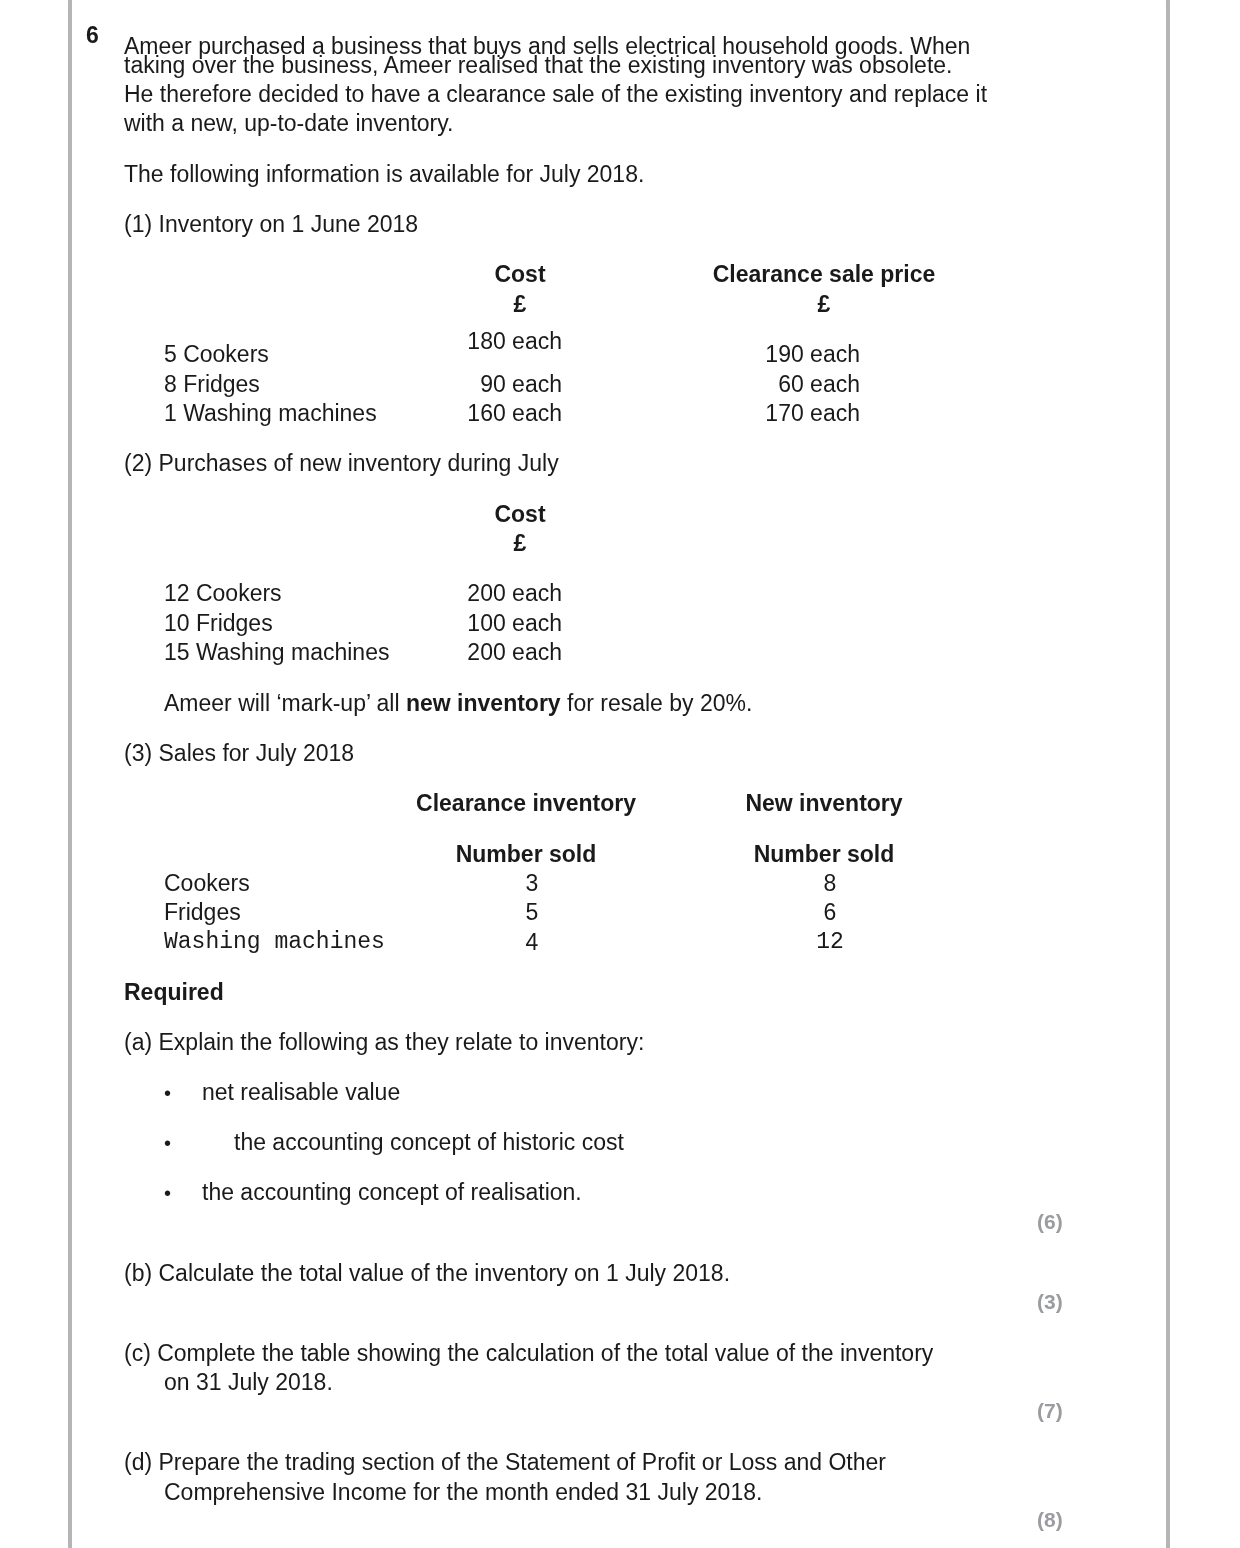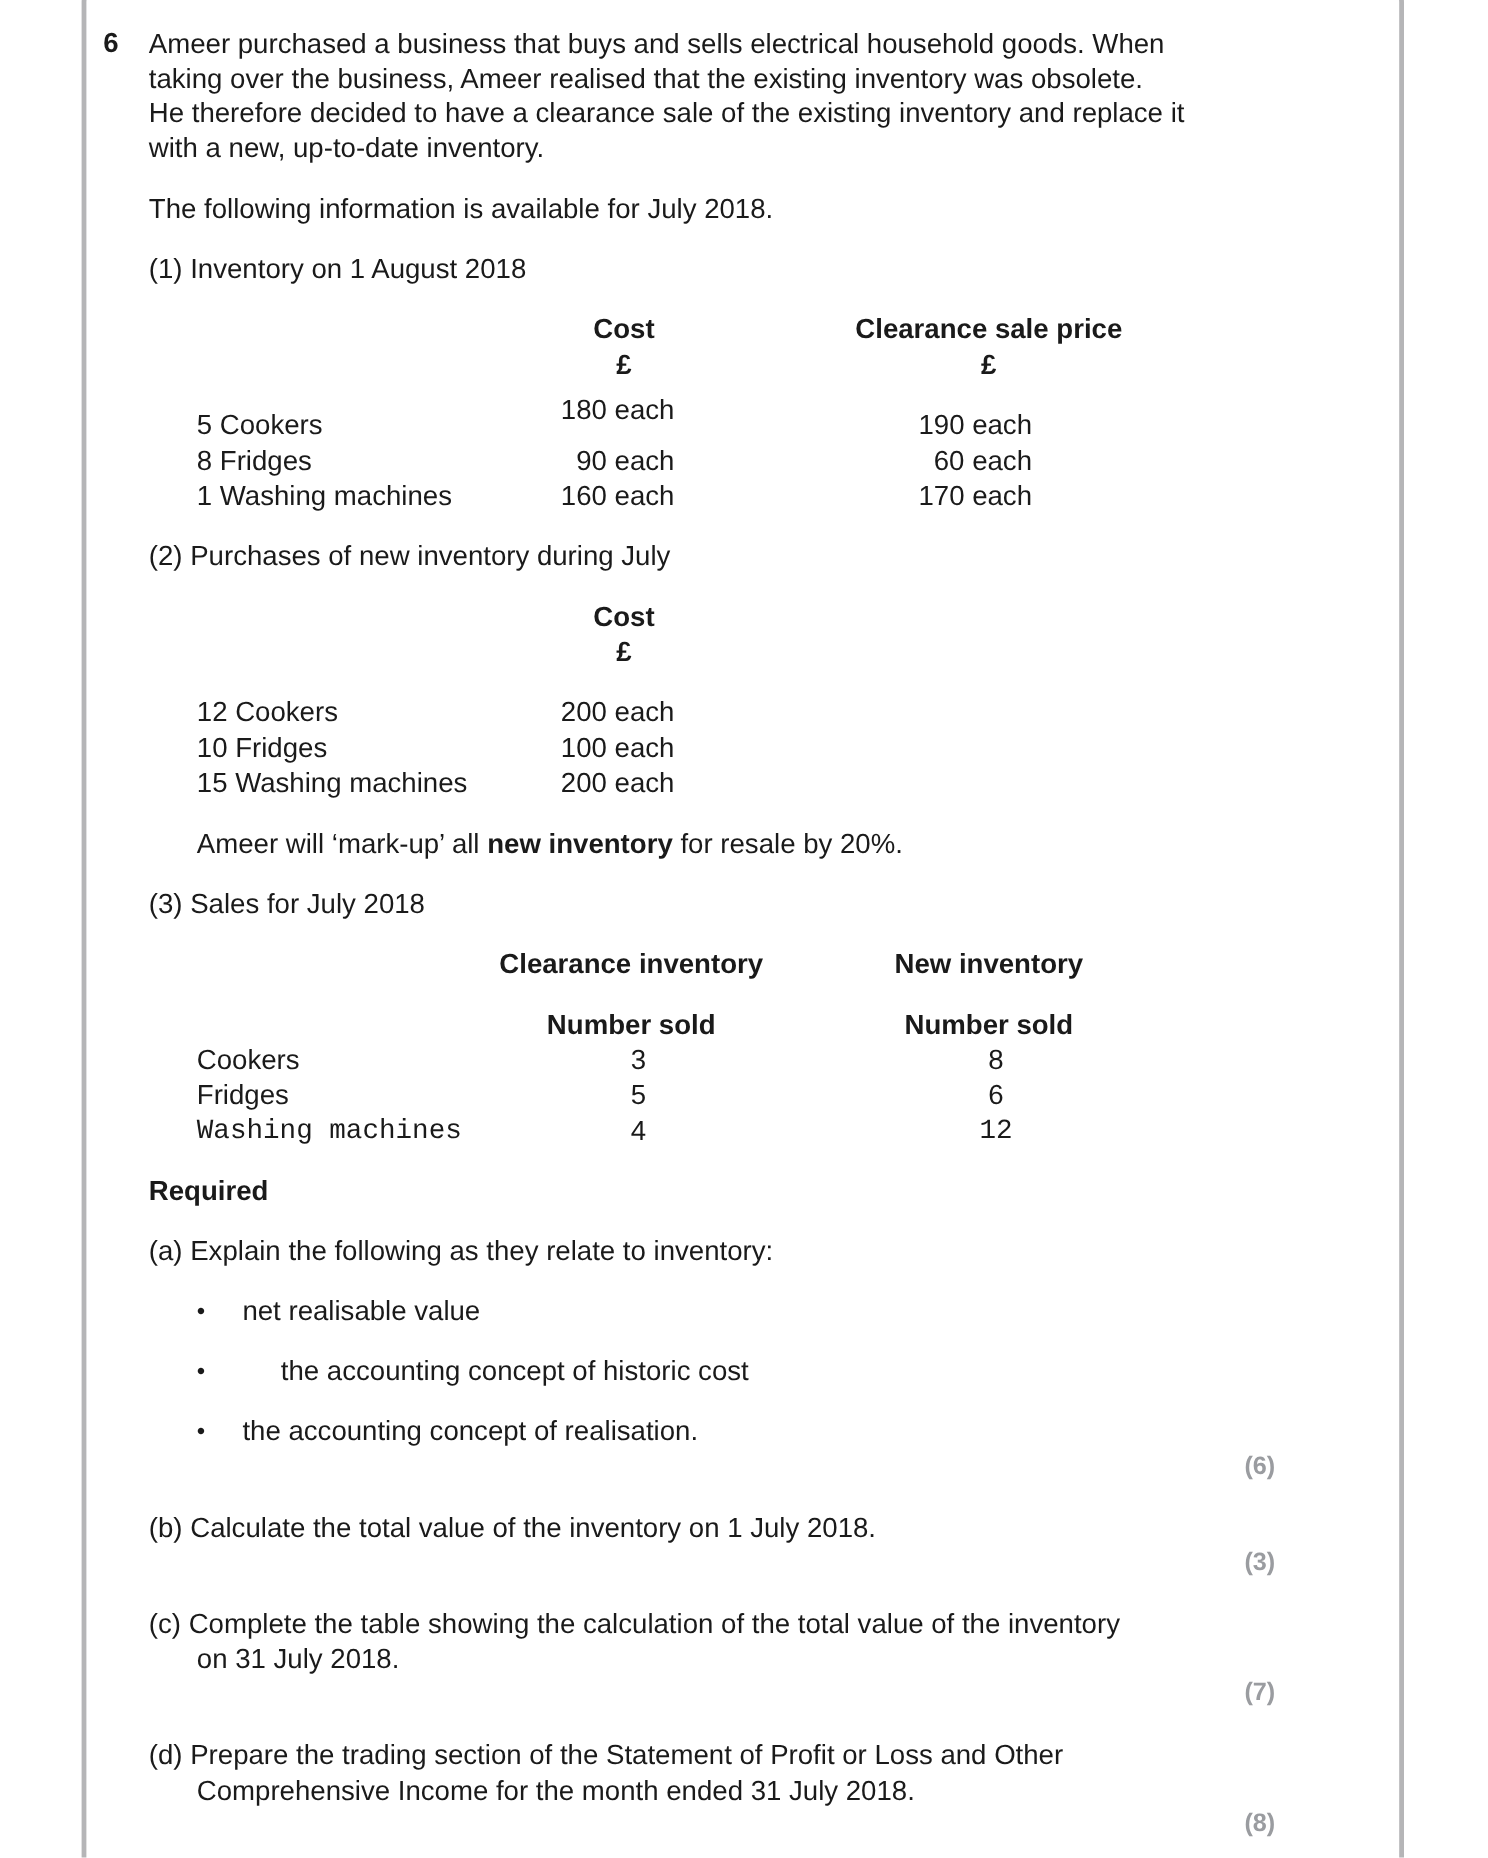--- a/index.html
+++ b/index.html
@@ -26,7 +26,7 @@
 <div class="frame"></div>
 
 <div class="qnum">6</div>
-<div class="t" style="left:124px;top:22px;text-align:right;">Ameer purchased a business that buys and sells electrical household goods.  When</div>
+<div class="t" style="left:124px;top:32px;text-align:right;">Ameer purchased a business that buys and sells electrical household goods.  When</div>
 <div class="t" style="left:124px;top:51px;">taking over the business, Ameer realised that the existing inventory was obsolete.</div>
 <div class="t" style="left:124px;top:80px;">He therefore decided to have a clearance sale of the existing inventory and replace it</div>
 <div class="t" style="left:124px;top:109px;">with a new, up-to-date inventory.</div>

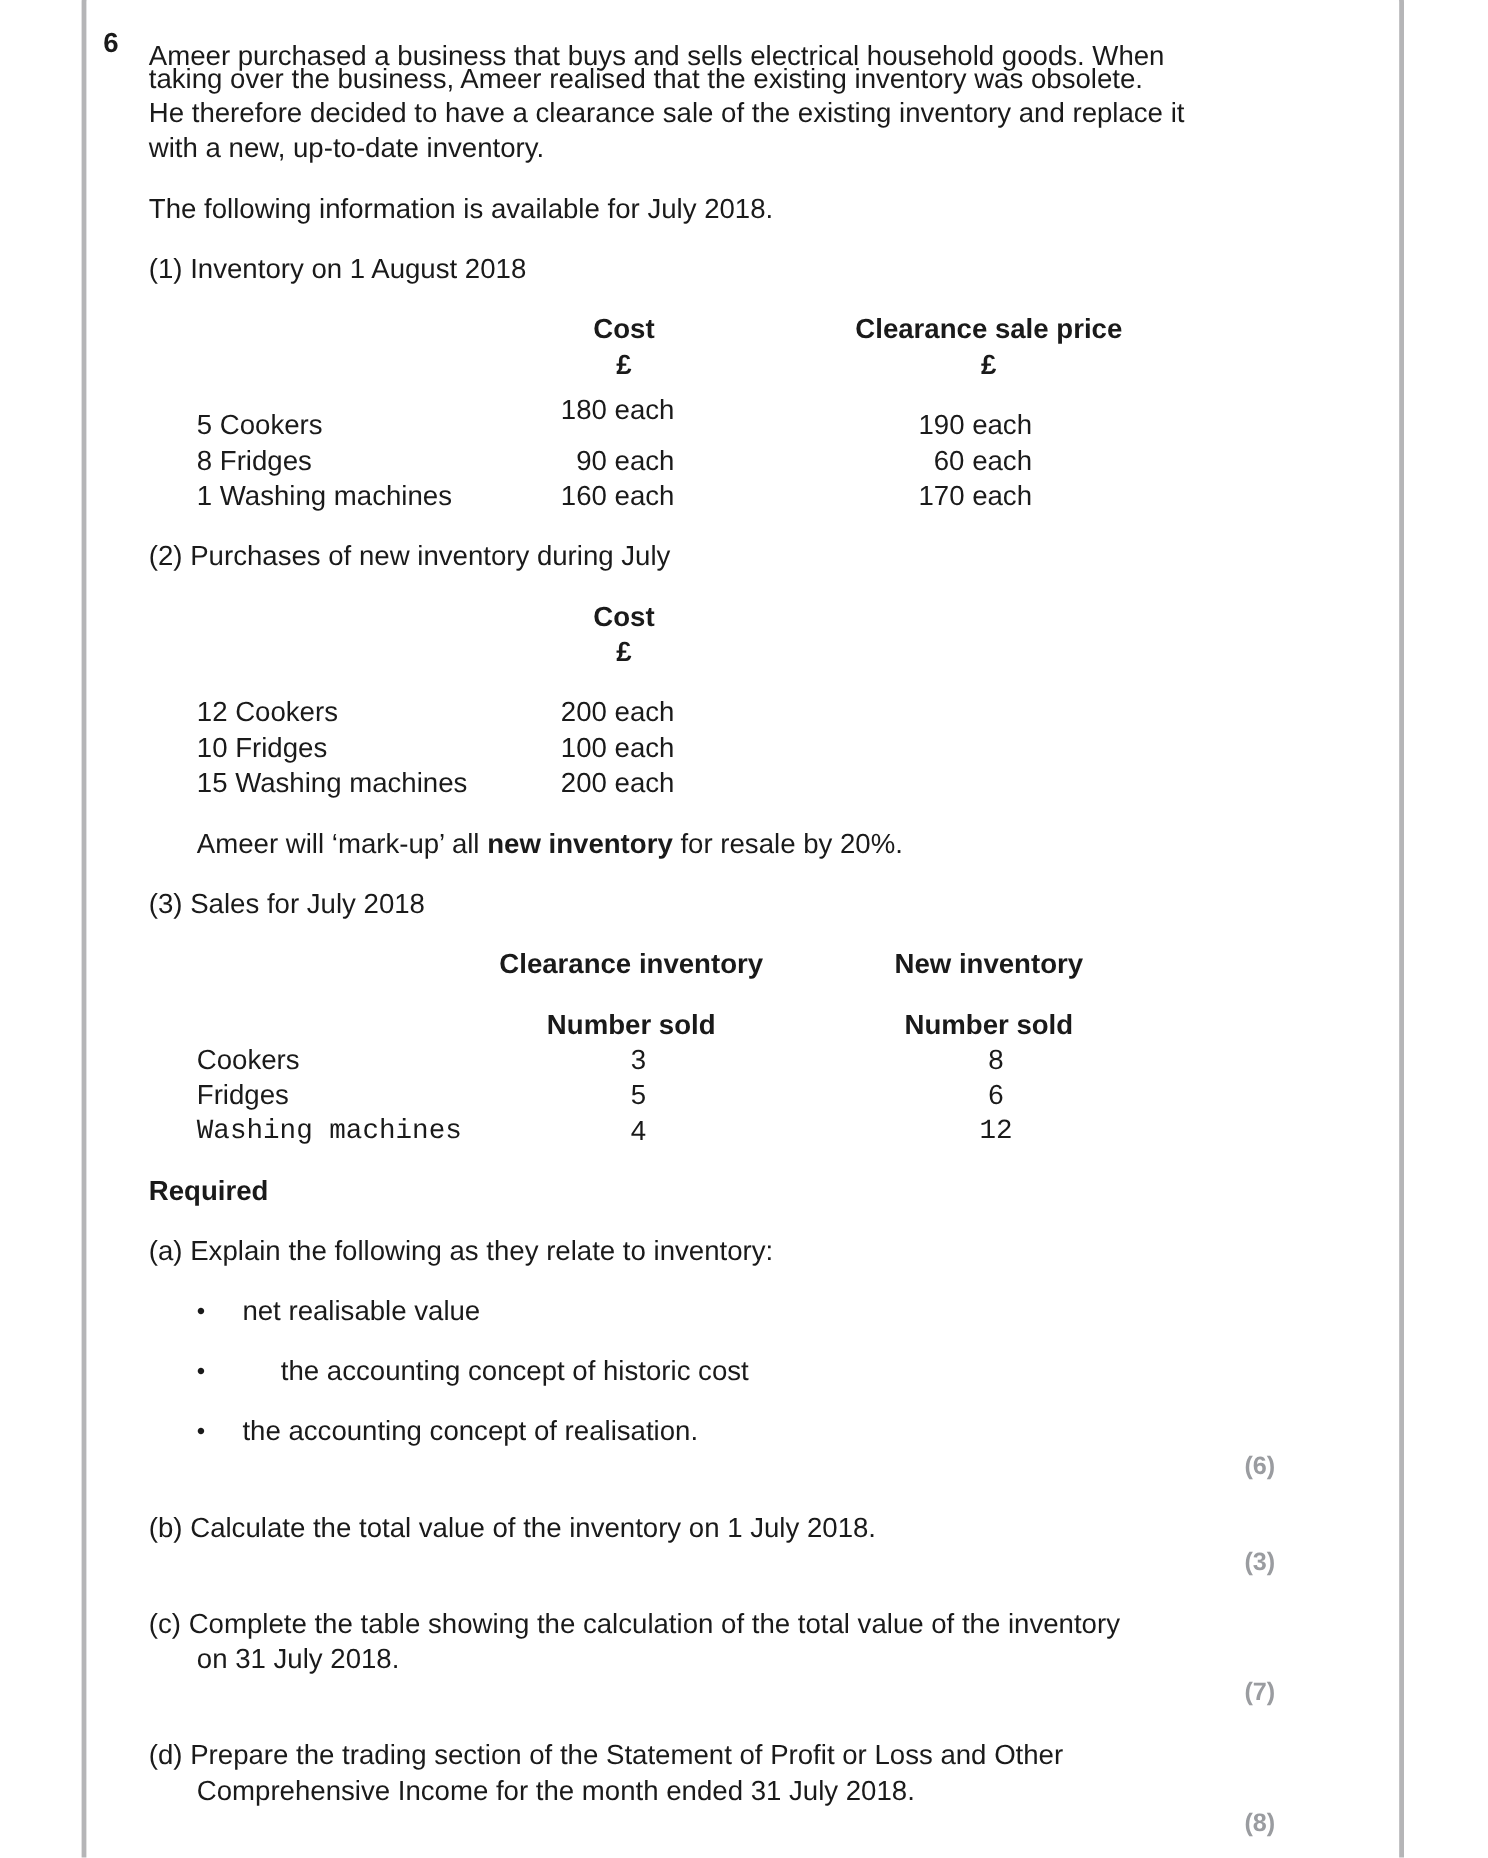--- a/index.html
+++ b/index.html
@@ -32,7 +32,7 @@
 <div class="t" style="left:124px;top:109px;">with a new, up-to-date inventory.</div>
 <div class="t" style="left:124px;top:160px;">The following information is available for July 2018.</div>
 
-<div class="t" style="left:124px;top:210px;">(1)  Inventory on 1 August 2018</div>
+<div class="t" style="left:124px;top:210px;">(1)  Inventory on 1 June 2018</div>
 <div class="t b c" style="left:470px;width:100px;top:260px;">Cost</div>
 <div class="t b c" style="left:470px;width:100px;top:290px;">£</div>
 <div class="t b c" style="left:694px;width:260px;top:260px;">Clearance sale price</div>

